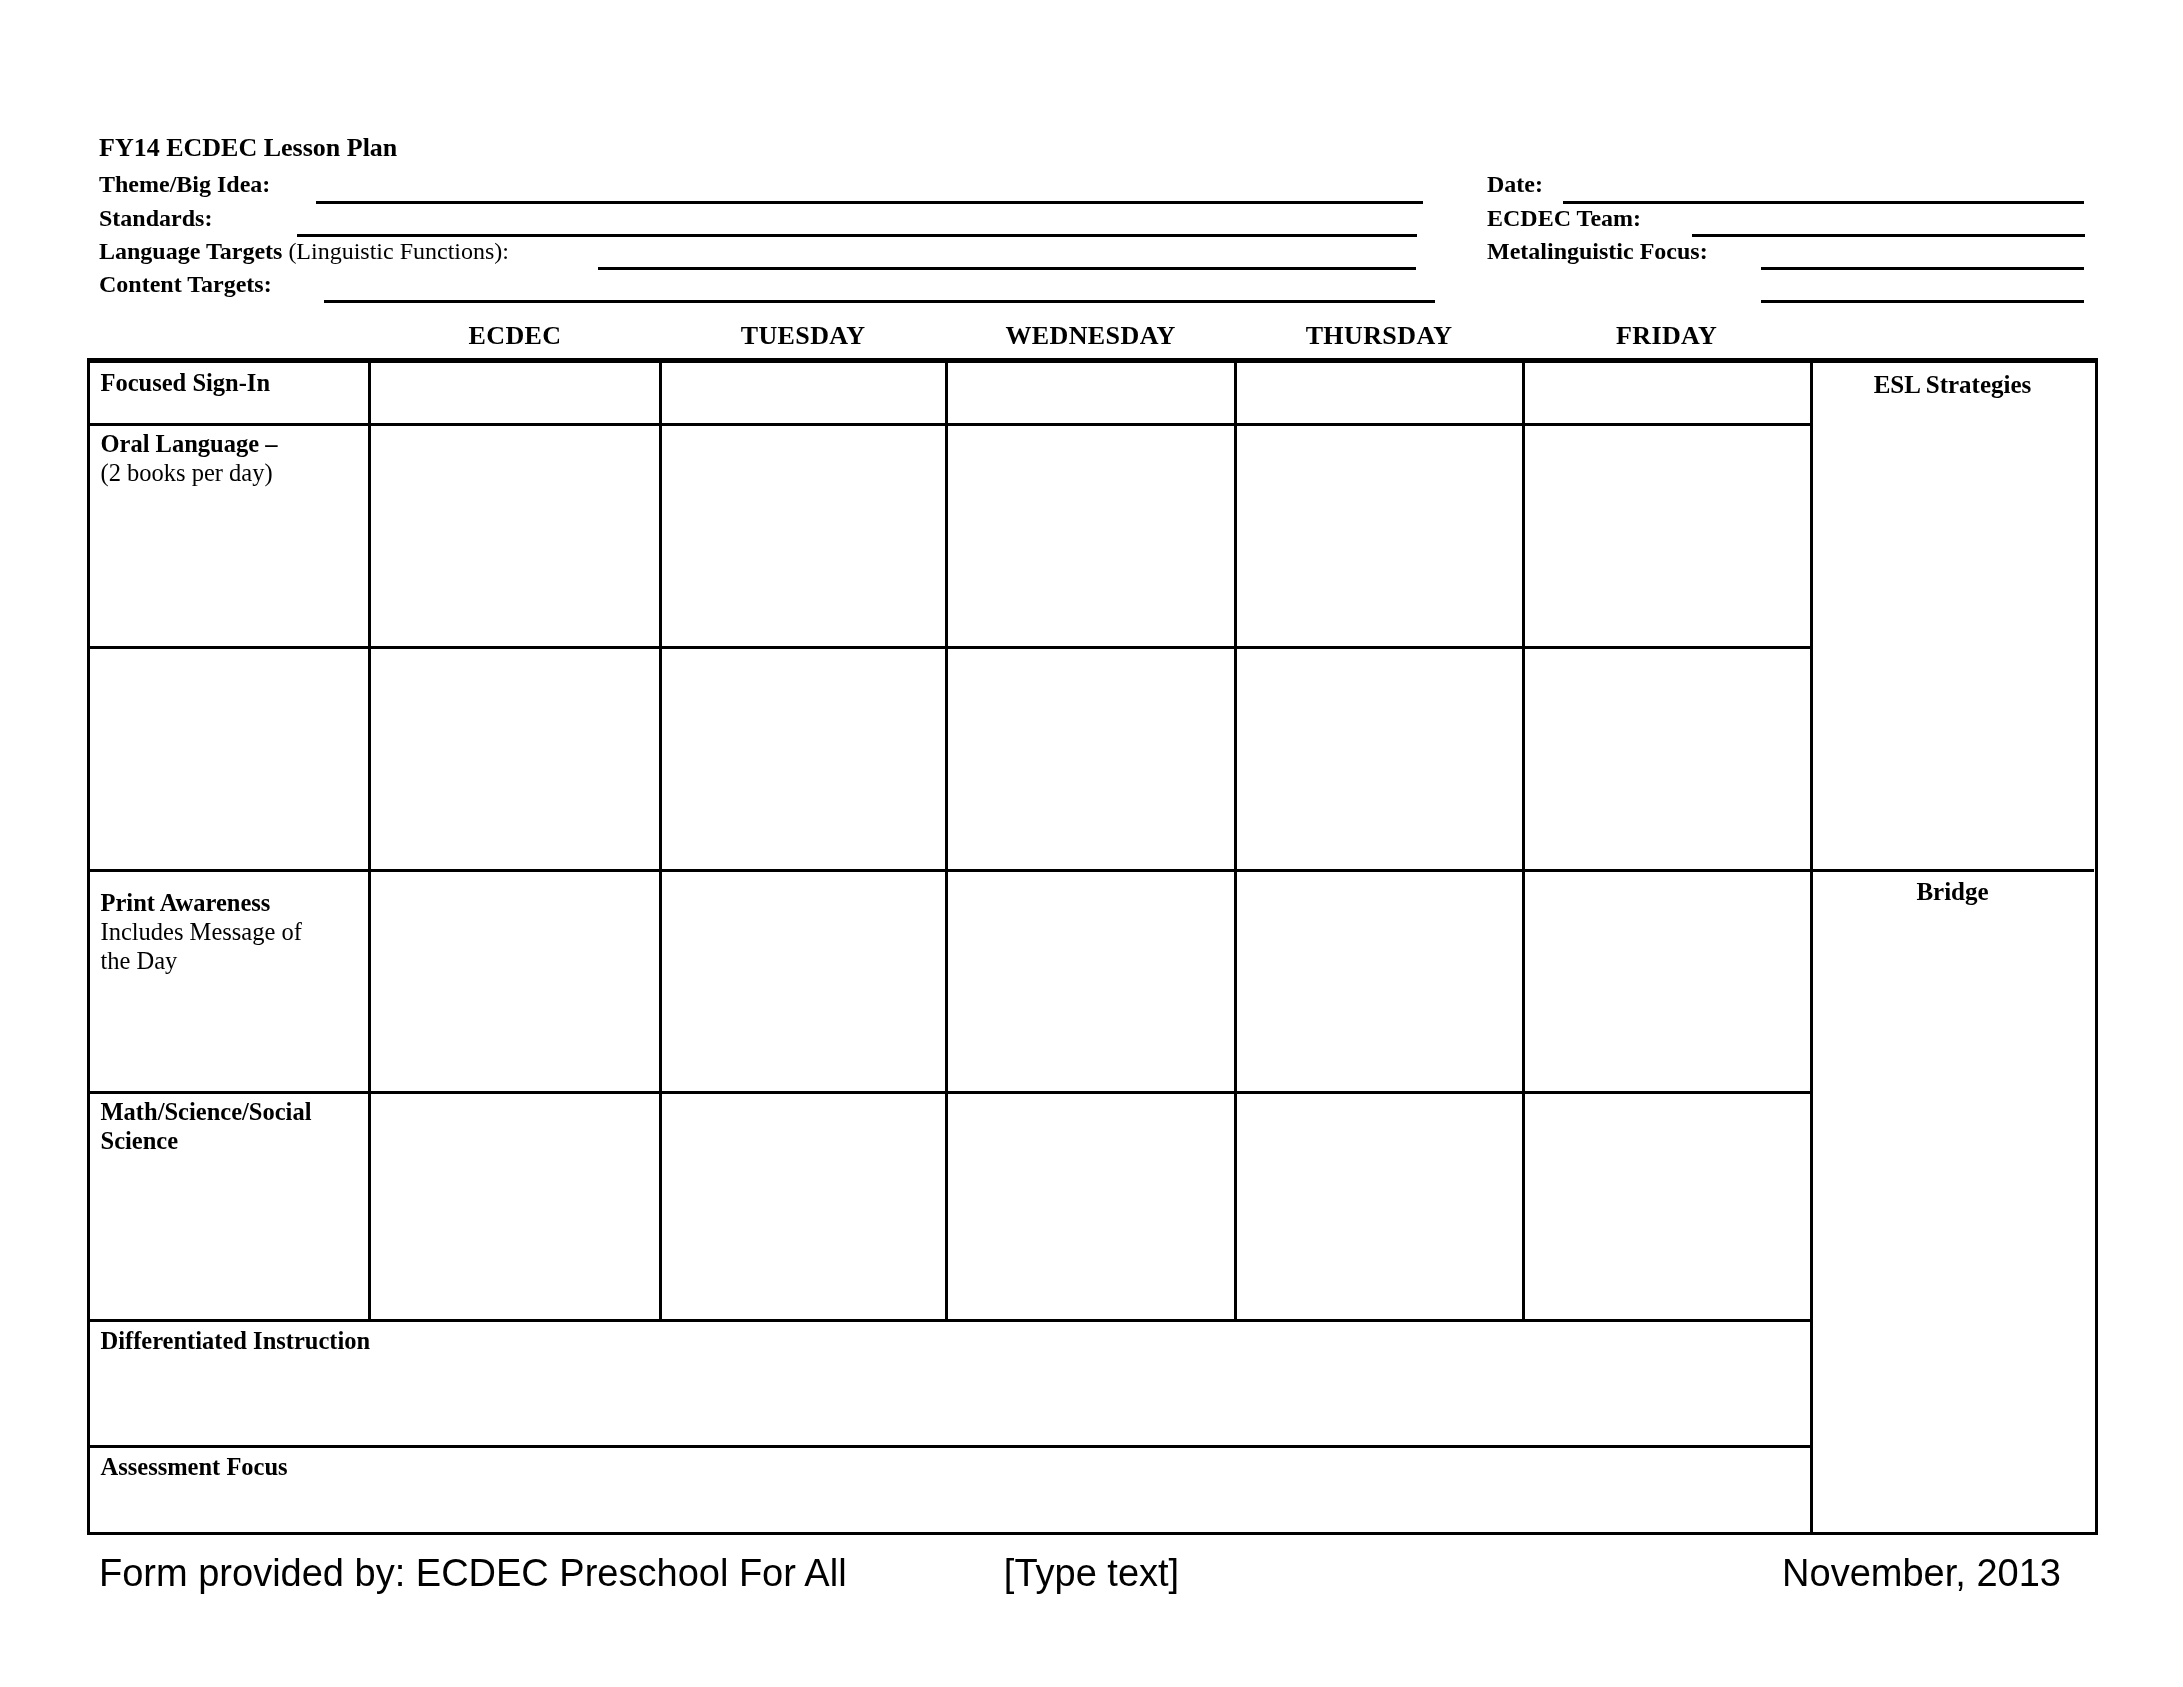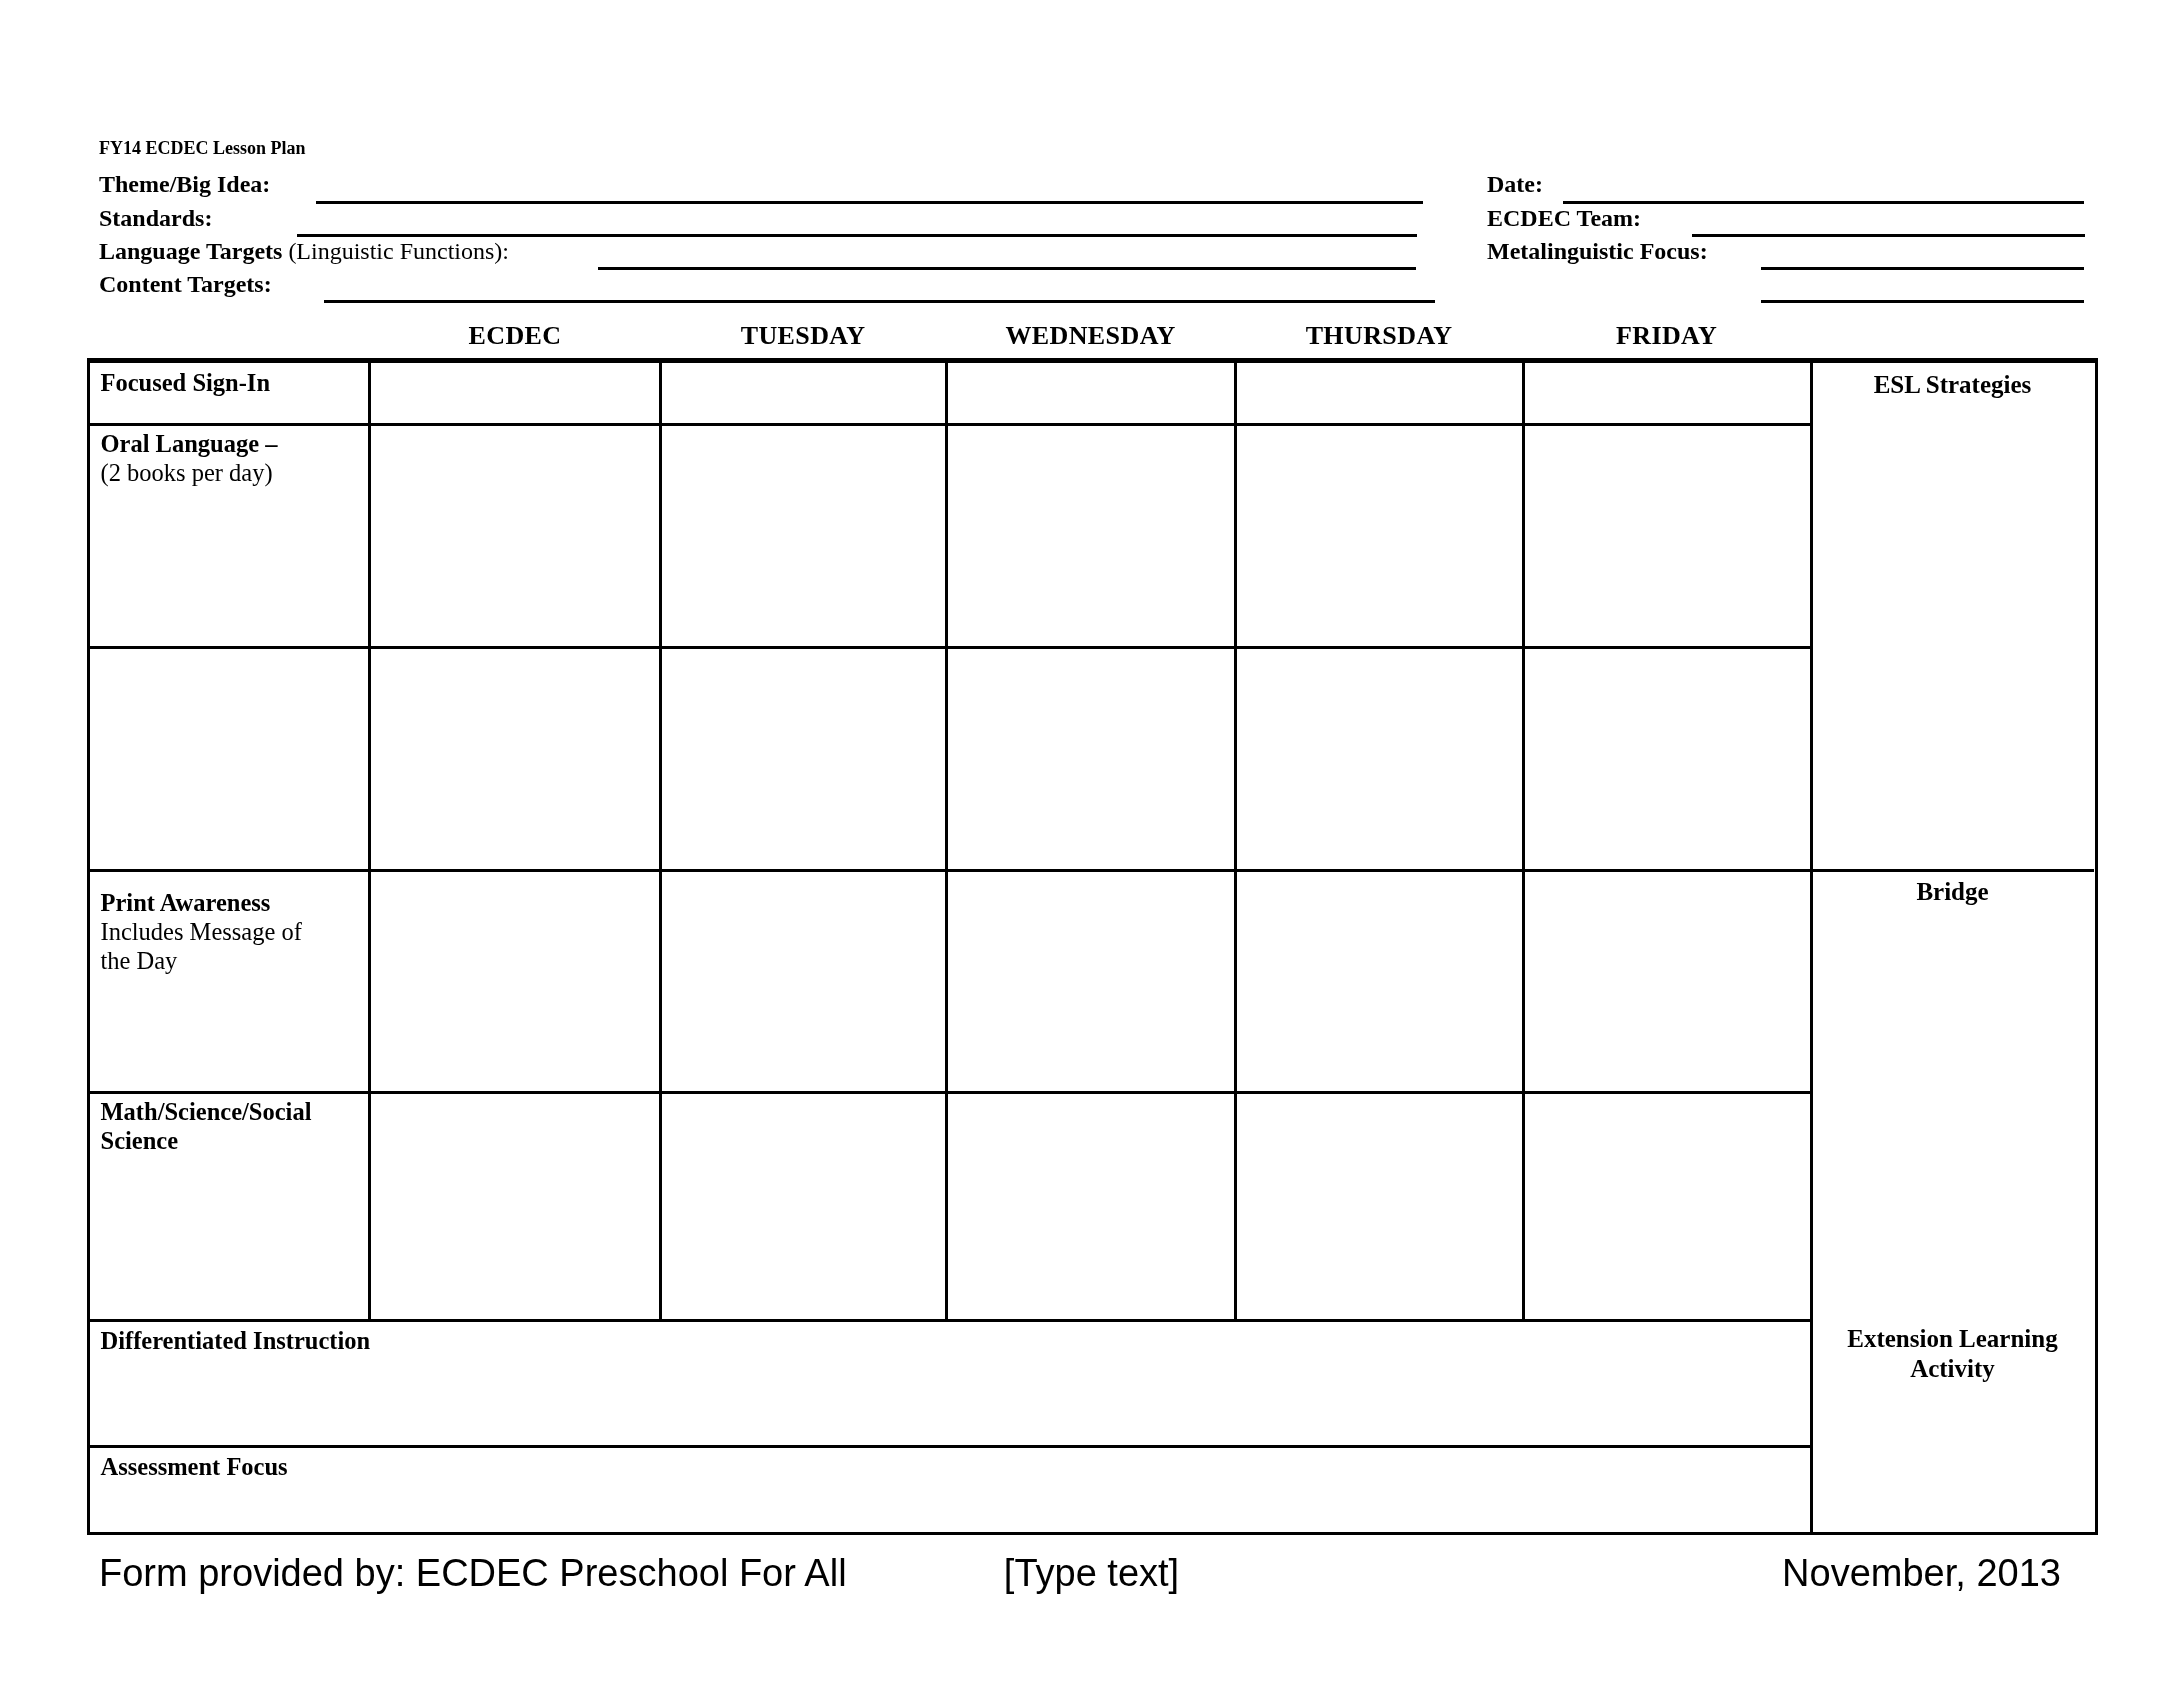--- a/index.html
+++ b/index.html
@@ -14,7 +14,7 @@
   
   .doc-title{
     position:absolute;left:99px;top:133px;
-    font-size:18px;font-weight:bold;line-height:30px;
+    font-size:26px;font-weight:bold;line-height:30px;
   }
   .hf-label{
     position:absolute;

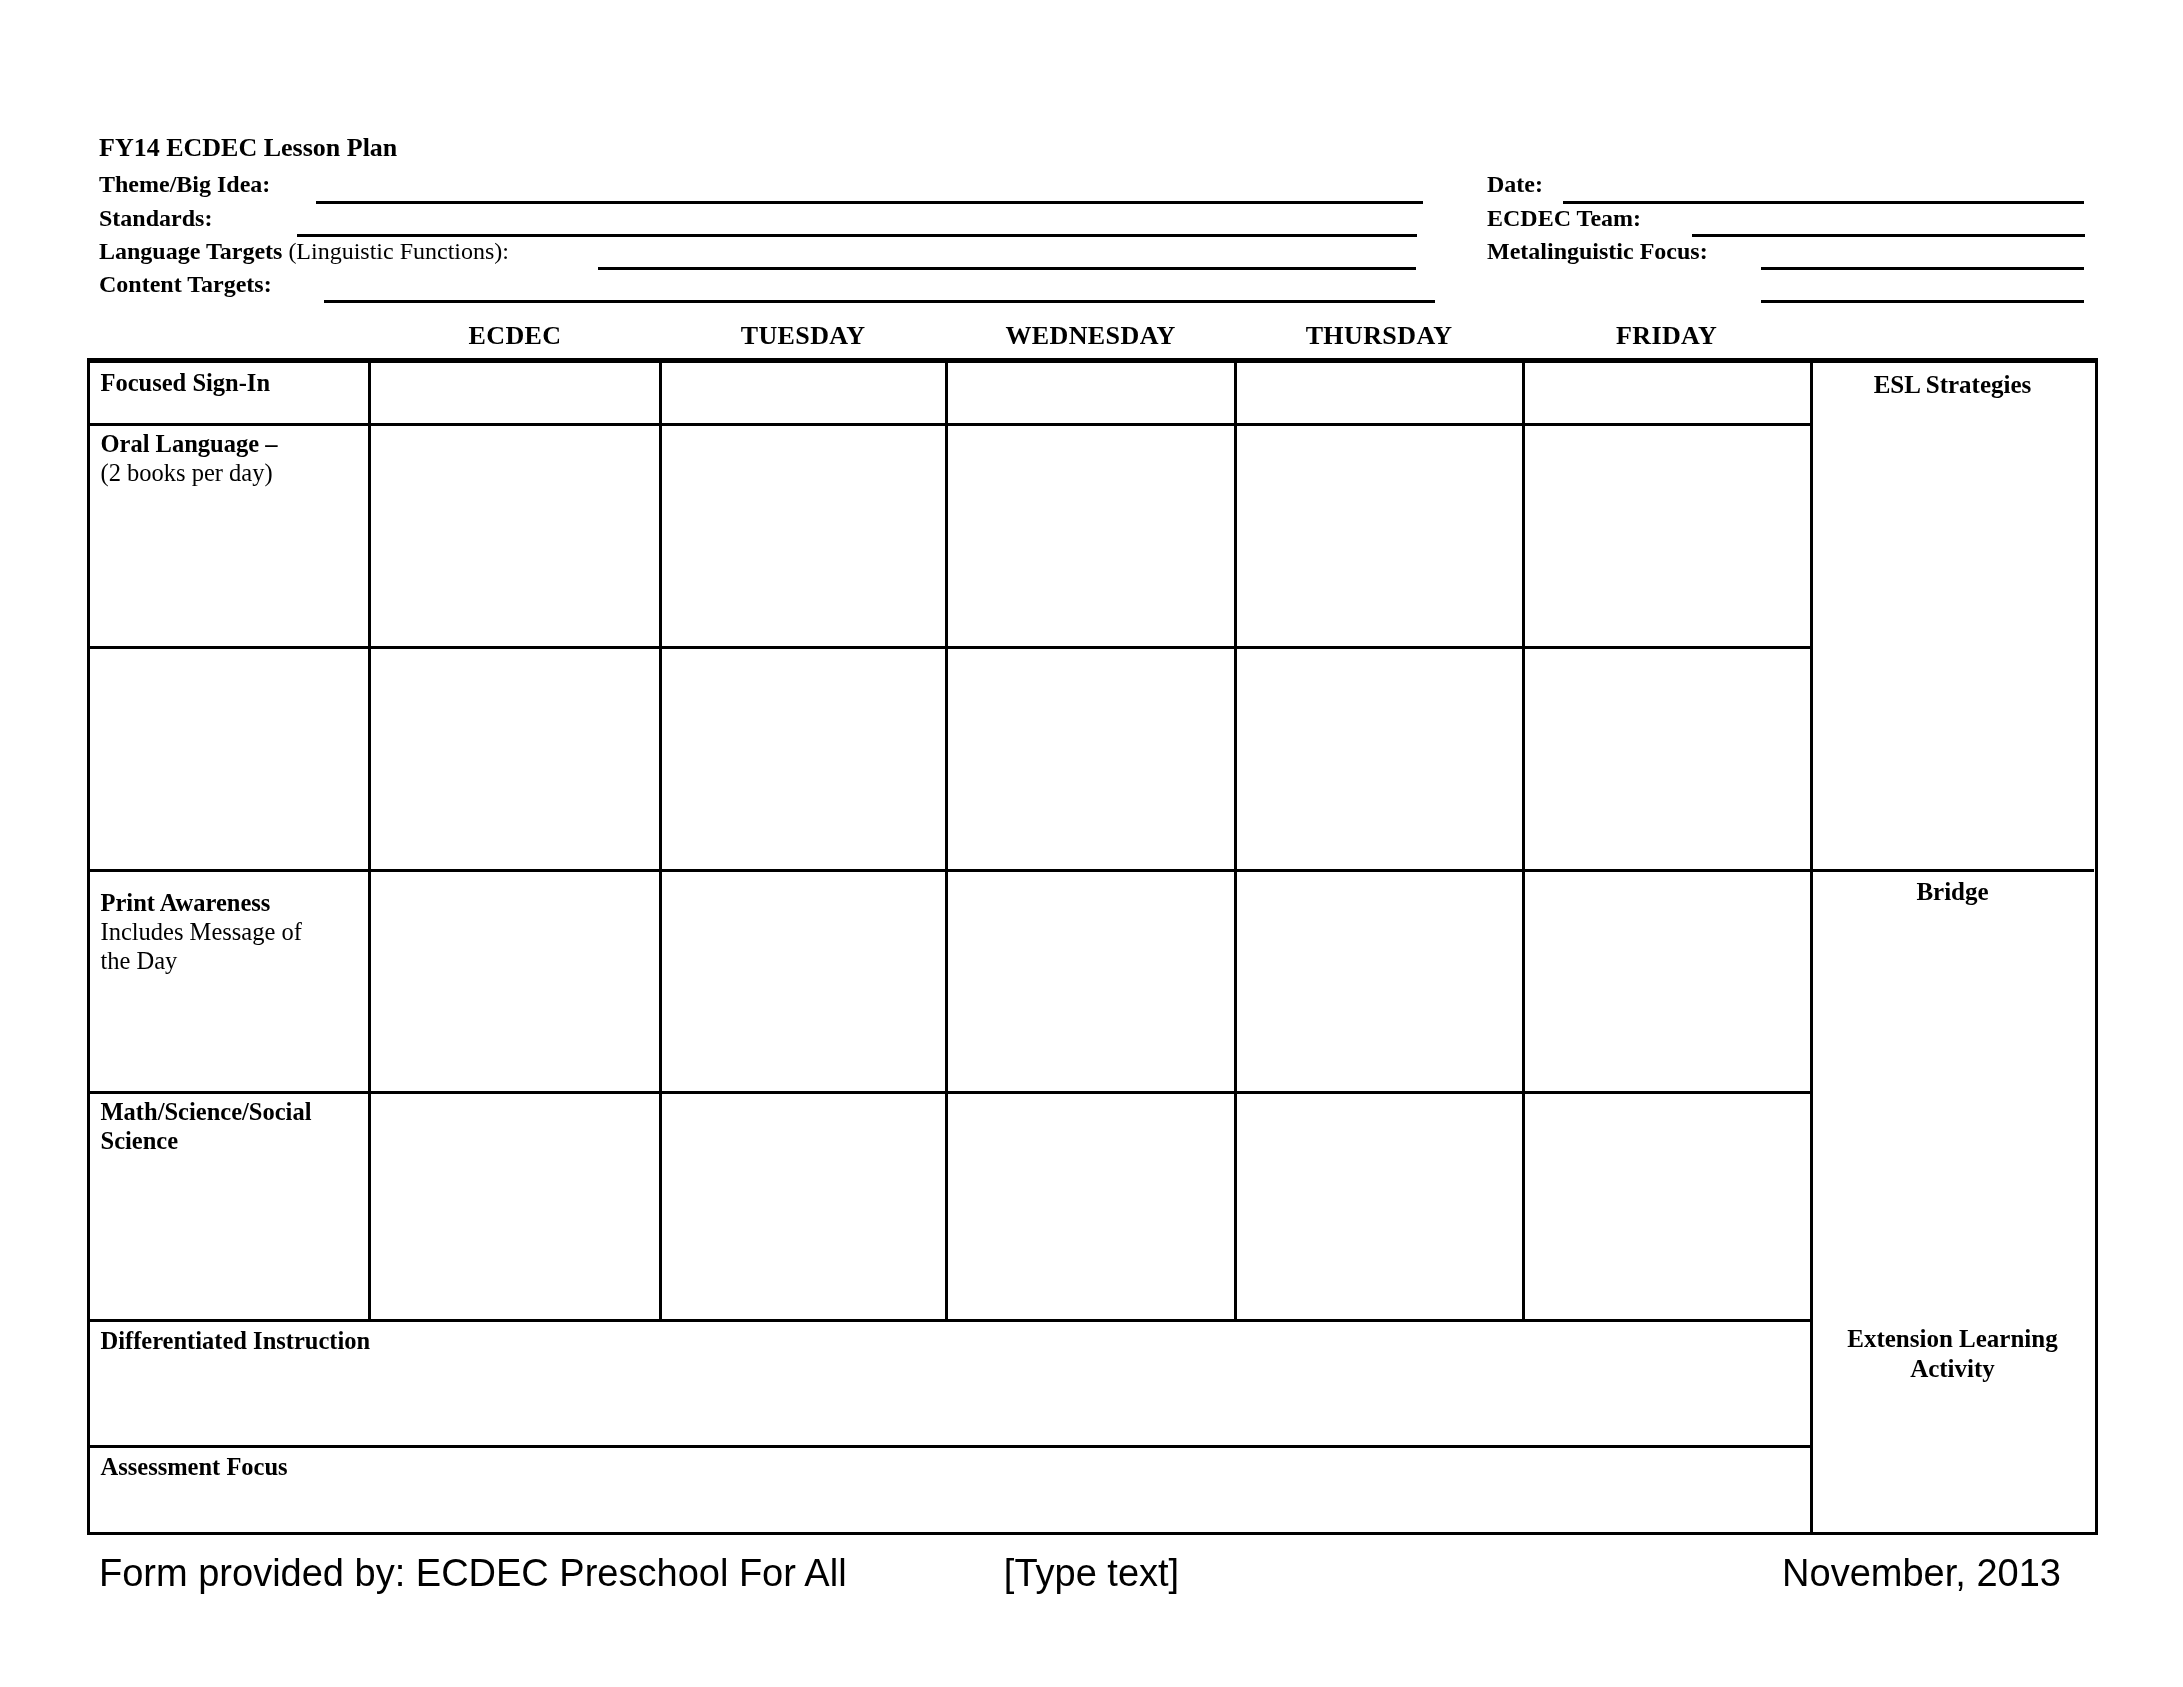--- a/index.html
+++ b/index.html
@@ -193,10 +193,6 @@
 
     <div class="side-title" style="top:7px">ESL Strategies</div>
     <div class="side-title" style="top:514px">Bridge</div>
-    <div class="side-title" style="top:961px">
-      <div>Extension Learning</div>
-      <div>Activity</div>
-    </div>
 
   </div>
 

